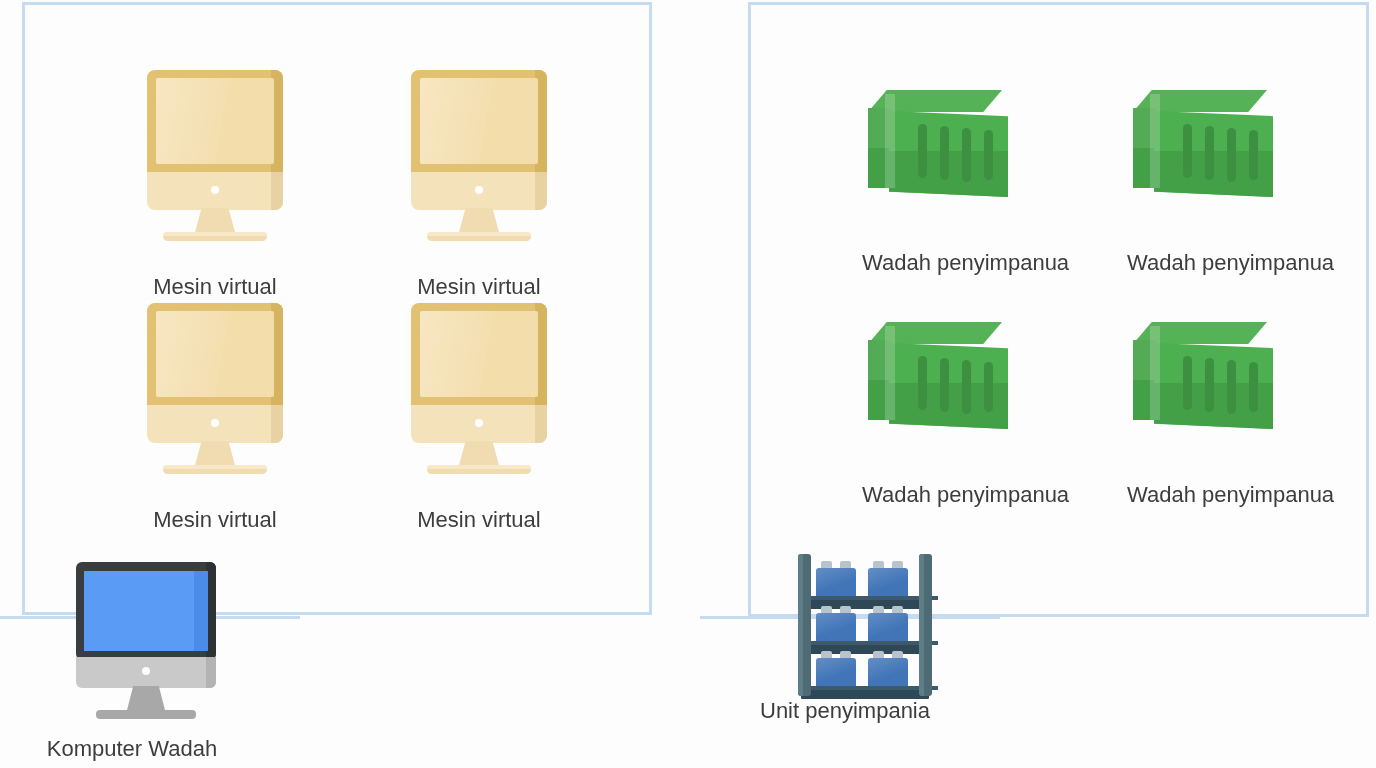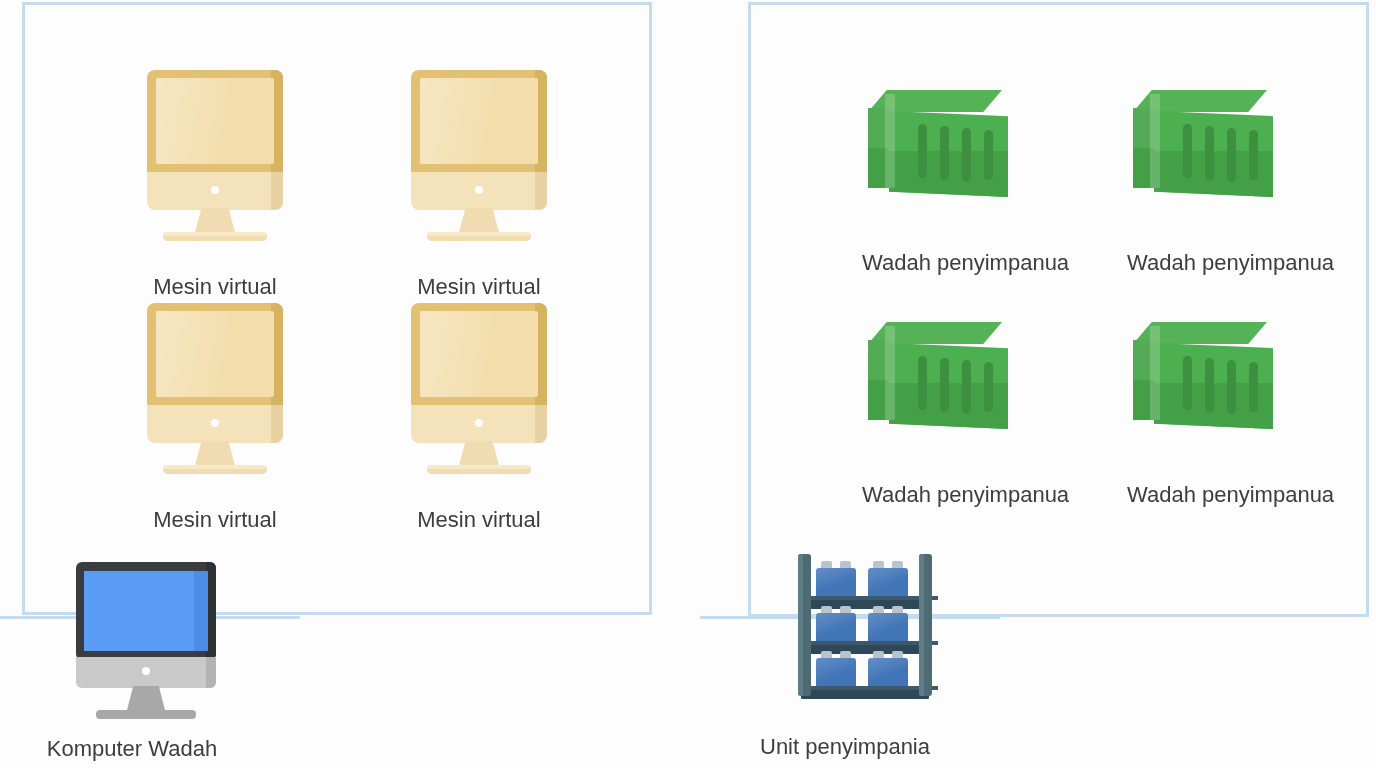--- a/index.html
+++ b/index.html
@@ -502,7 +502,7 @@
           <div class="rack-post-hl" style="left:0; top:0;"></div>
         </div>
     </div>
-    <div class="cell-label" style="margin-top:36px; margin-left:-40px;">Unit penyimpania</div>
+    <div class="cell-label" style="margin-left:-40px;">Unit penyimpania</div>
   </div>
 
 </div>

